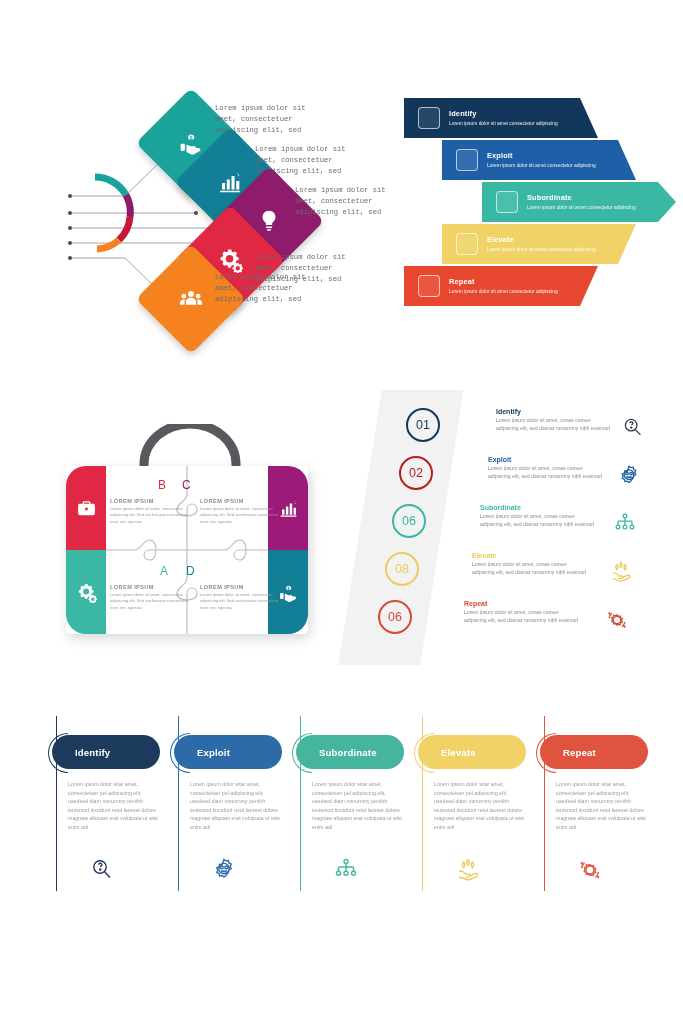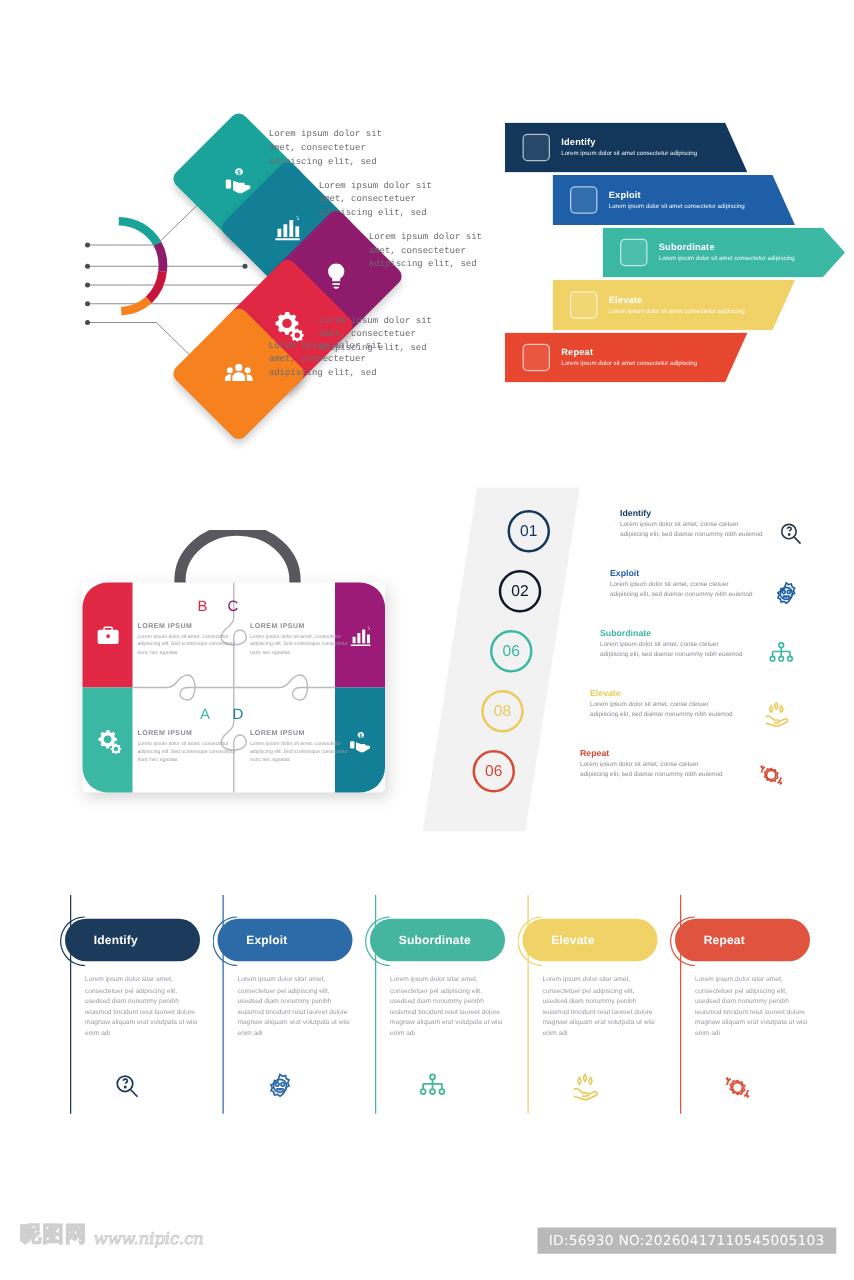--- a/index.html
+++ b/index.html
@@ -343,7 +343,7 @@
         </svg>
     </div>
 
-    <div class="ring" style="left:41px; top:66px; color:#0f172a;">
+    <div class="ring" style="left:41px; top:66px; color:#b91c1c;">
       <span>02</span>
     </div>
     <div class="stxt" style="left:130px; top:66px;">

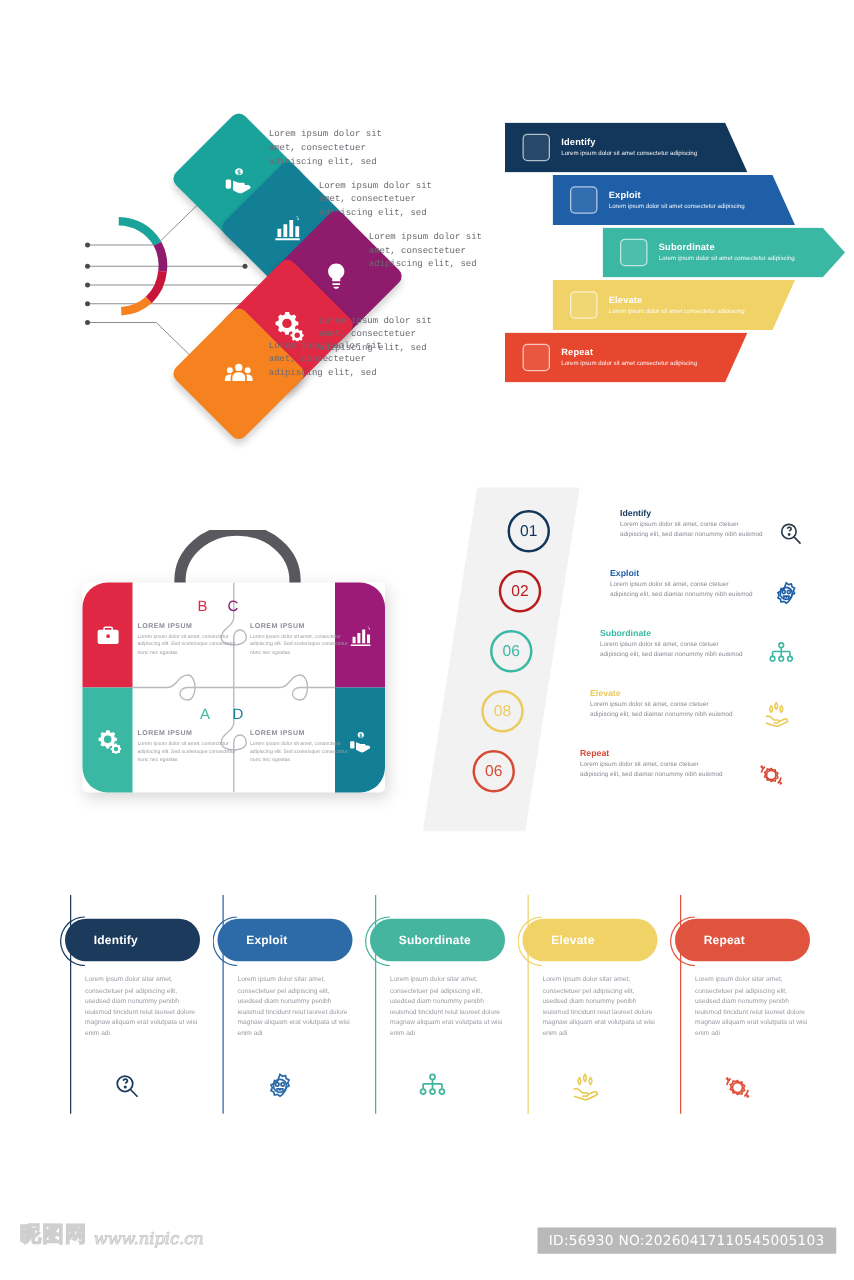--- a/index.html
+++ b/index.html
@@ -505,10 +505,6 @@
   </div>
 
   <div id="footer">
-    <div class="wm">
-      <span class="wm-cn">昵图网</span>
-      <span class="wm-url">www.nipic.cn</span>
-    </div>
     <div class="idbox">ID:56930 NO:20260417110545005103</div>
   </div>
 

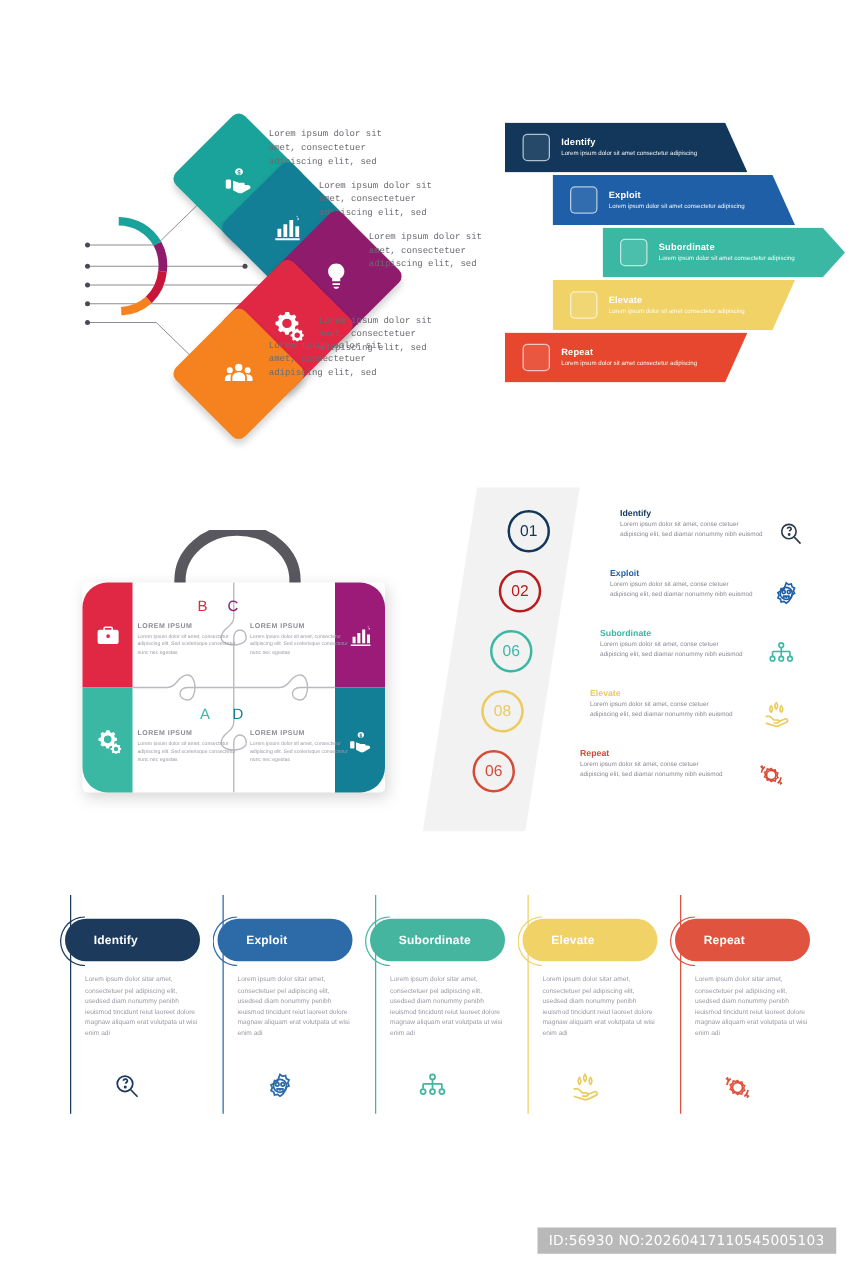--- a/index.html
+++ b/index.html
@@ -505,7 +505,6 @@
   </div>
 
   <div id="footer">
-    <div class="idbox">ID:56930 NO:20260417110545005103</div>
   </div>
 
 </div>

